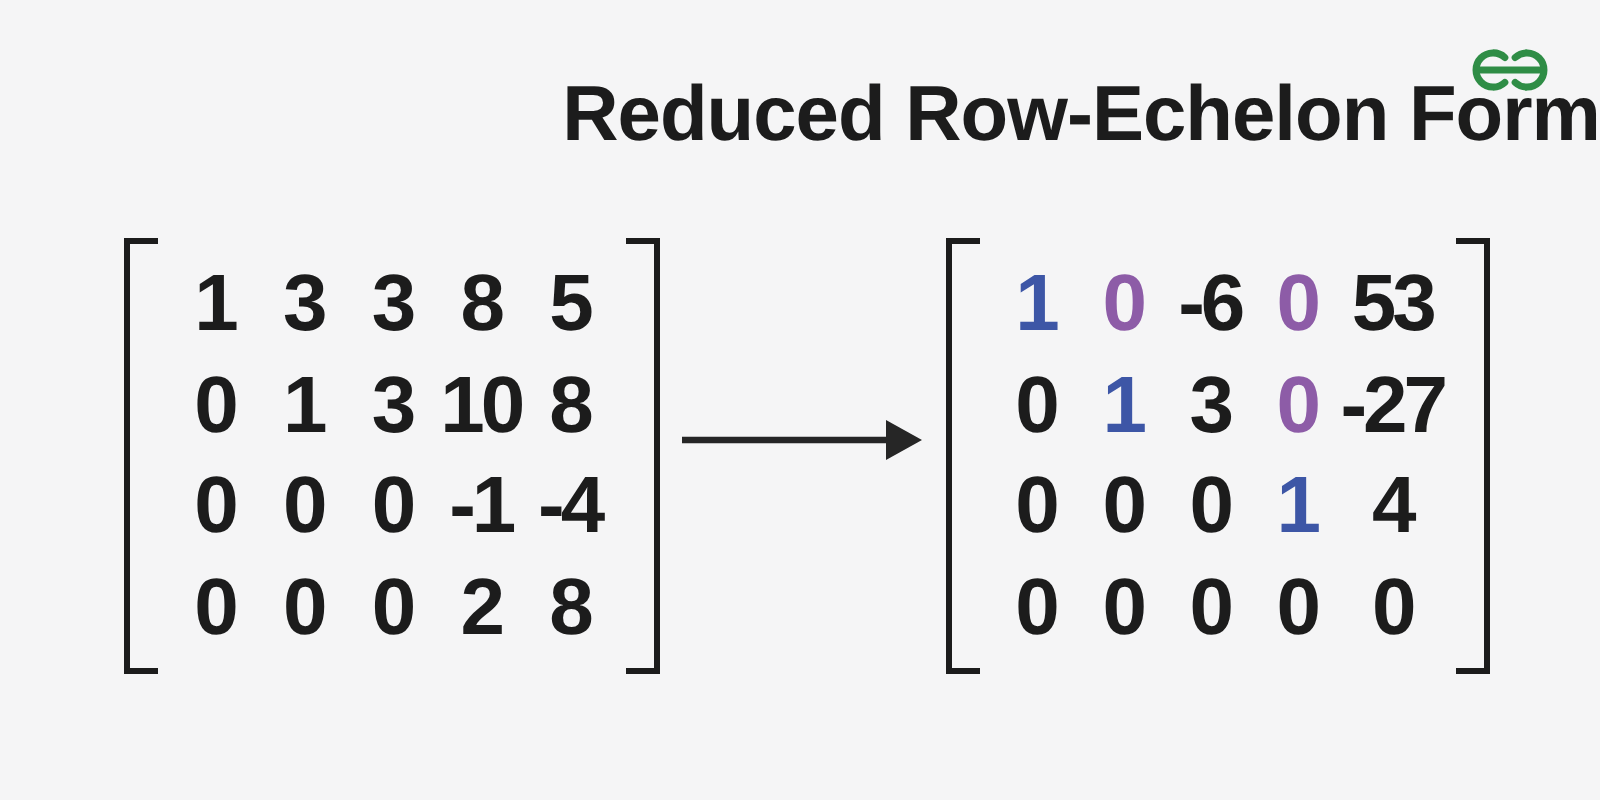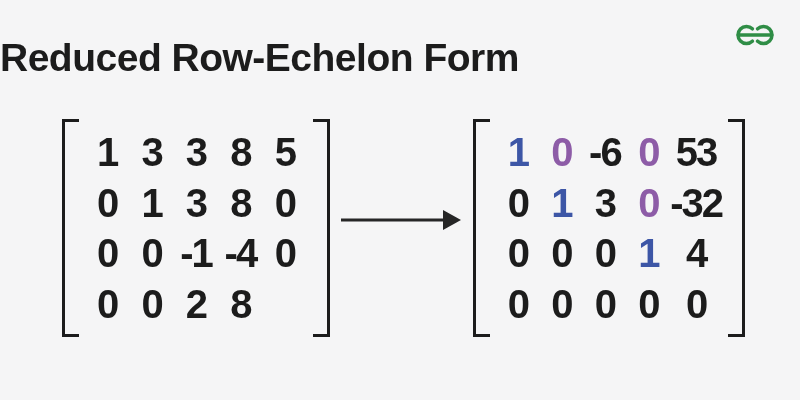--- a/index.html
+++ b/index.html
@@ -25,7 +25,7 @@
     top: 36px;
     left: 0;
     width: 100%;
-    text-align: left;
+    text-align: right;
     font-size: 39px;
     font-weight: 700;
     letter-spacing: -0.5px;

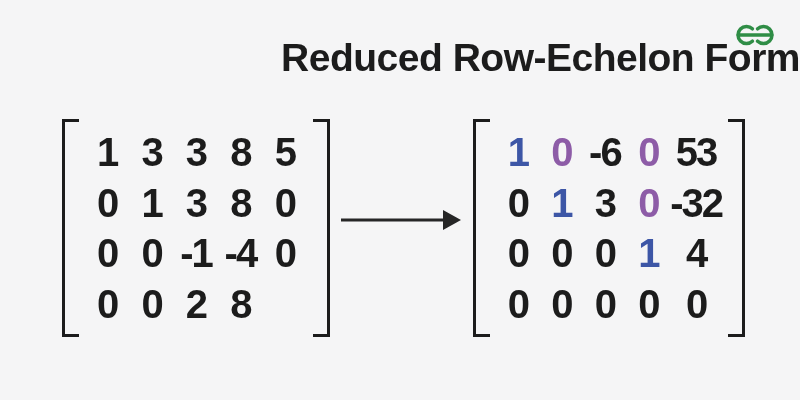--- a/index.html
+++ b/index.html
@@ -112,6 +112,7 @@
         <div class="cell">0</div>
         <div class="cell">1</div>
         <div class="cell">3</div>
+        <div class="cell">10</div>
         <div class="cell">8</div>
         <div class="cell">0</div>
         <div class="cell">0</div>

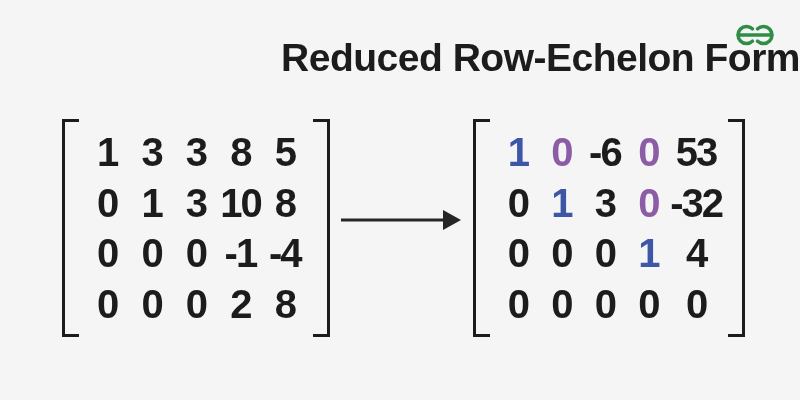--- a/index.html
+++ b/index.html
@@ -147,7 +147,7 @@
         <div class="cell blue">1</div>
         <div class="cell">3</div>
         <div class="cell purple">0</div>
-        <div class="cell">-32</div>
+        <div class="cell">-27</div>
         <div class="cell">0</div>
         <div class="cell">0</div>
         <div class="cell">0</div>

